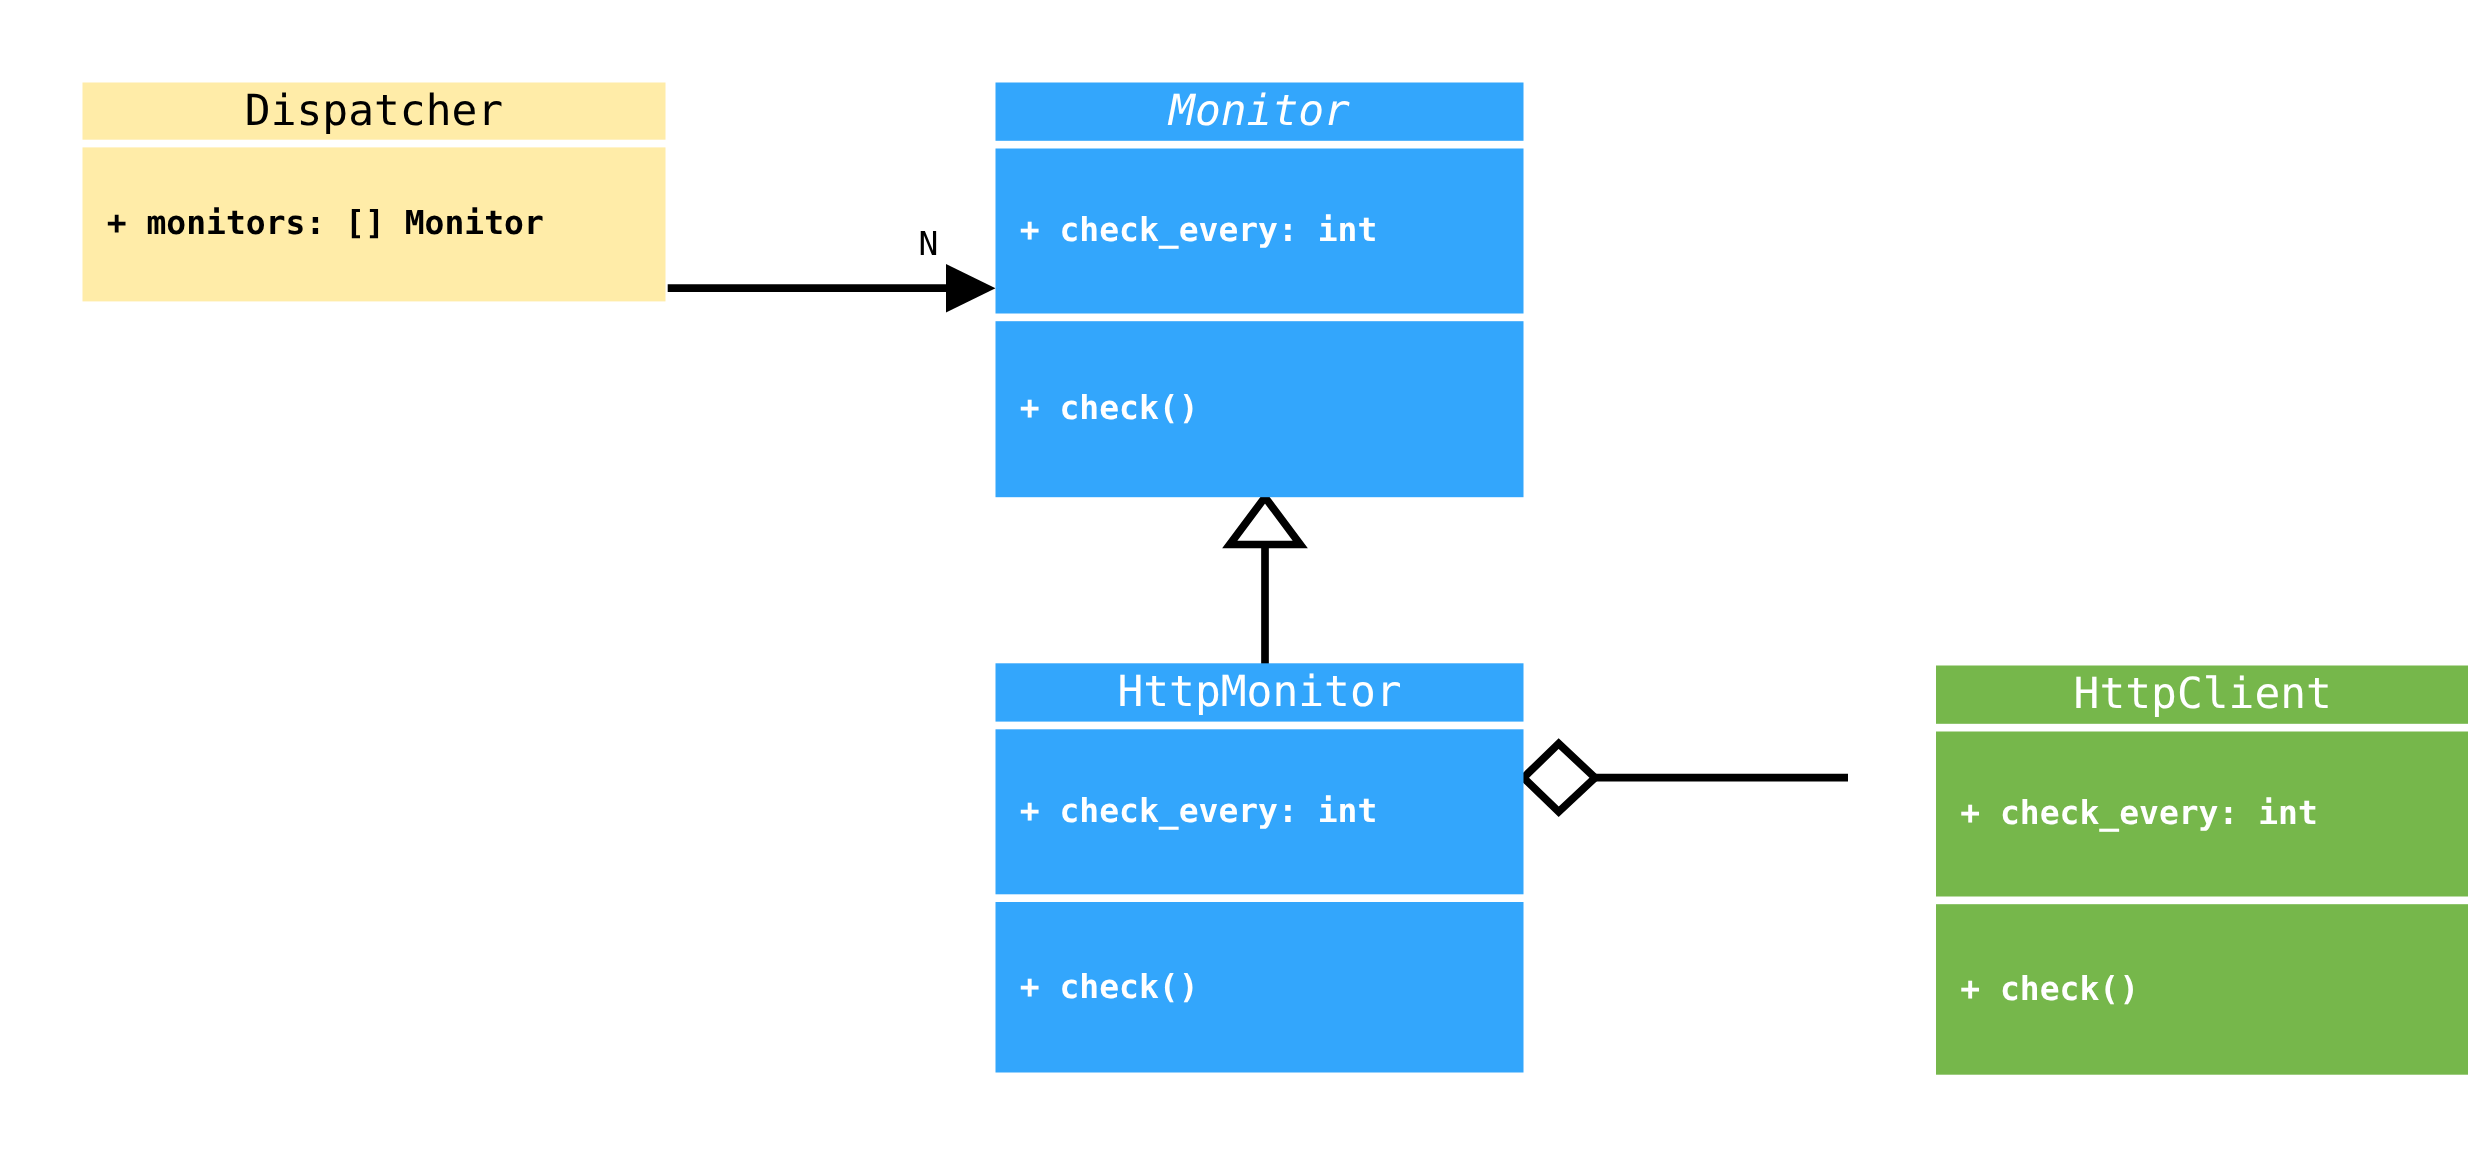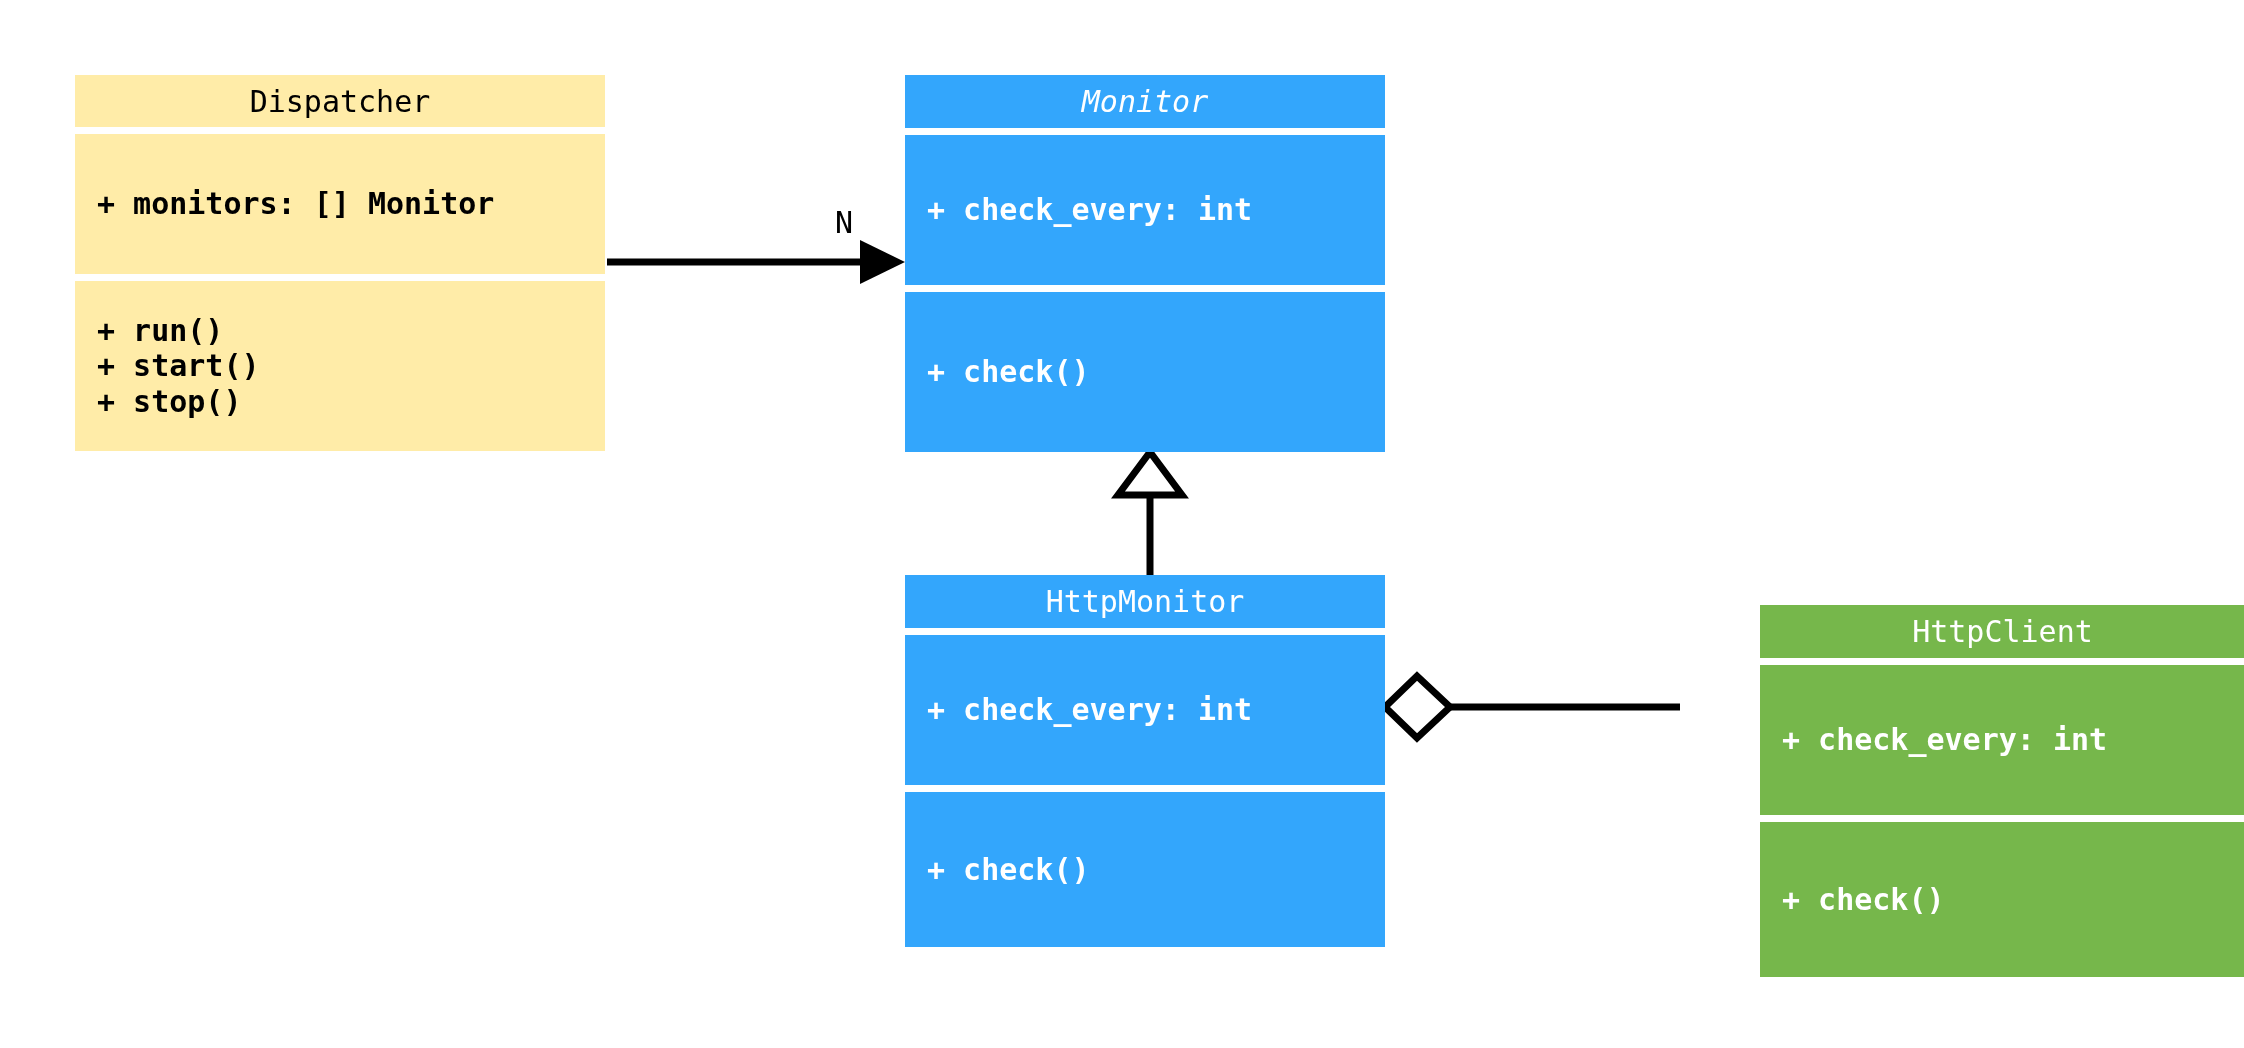--- a/index.html
+++ b/index.html
@@ -40,7 +40,7 @@
   }
   .c-name {
     justify-content: center;
-    font-size: 30px;
+    font-size: 39px;
     letter-spacing: 0px;
     white-space: nowrap;
   }

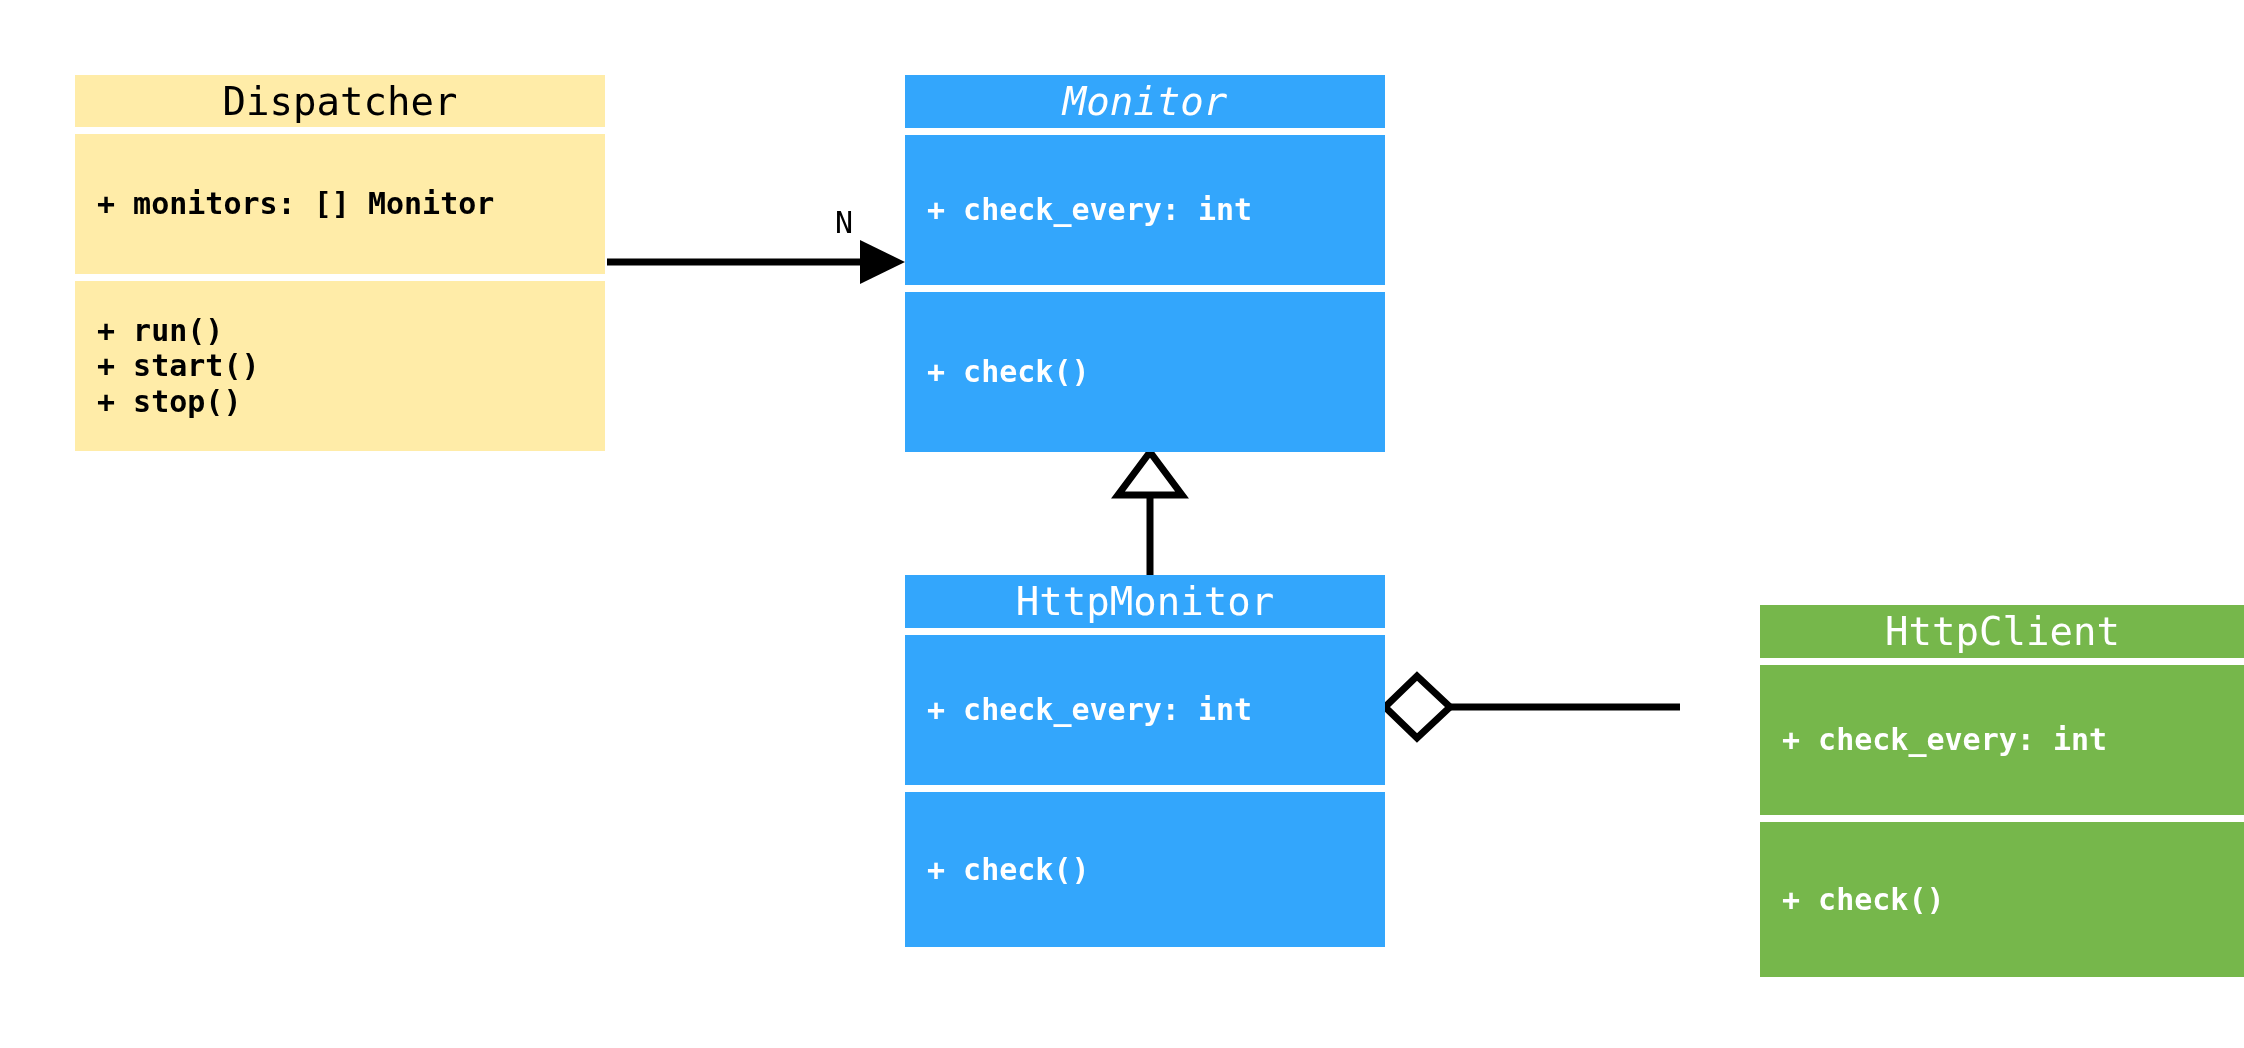--- a/index.html
+++ b/index.html
@@ -109,9 +109,6 @@
     <div class="compartment c-body" style="height:140px;">
       <span class="member-list"><span class="member">+ monitors: [] Monitor</span></span>
     </div>
-    <div class="compartment c-body" style="height:170px;">
-      <span class="member-list"><span class="member">+ run()</span><span class="member">+ start()</span><span class="member">+ stop()</span></span>
-    </div>
   </div>
 
   <div class="uml-class" id="box-monitor" style="left:905px; top:75px; width:480px; --fill:#33a6fc; --ink:#ffffff;">

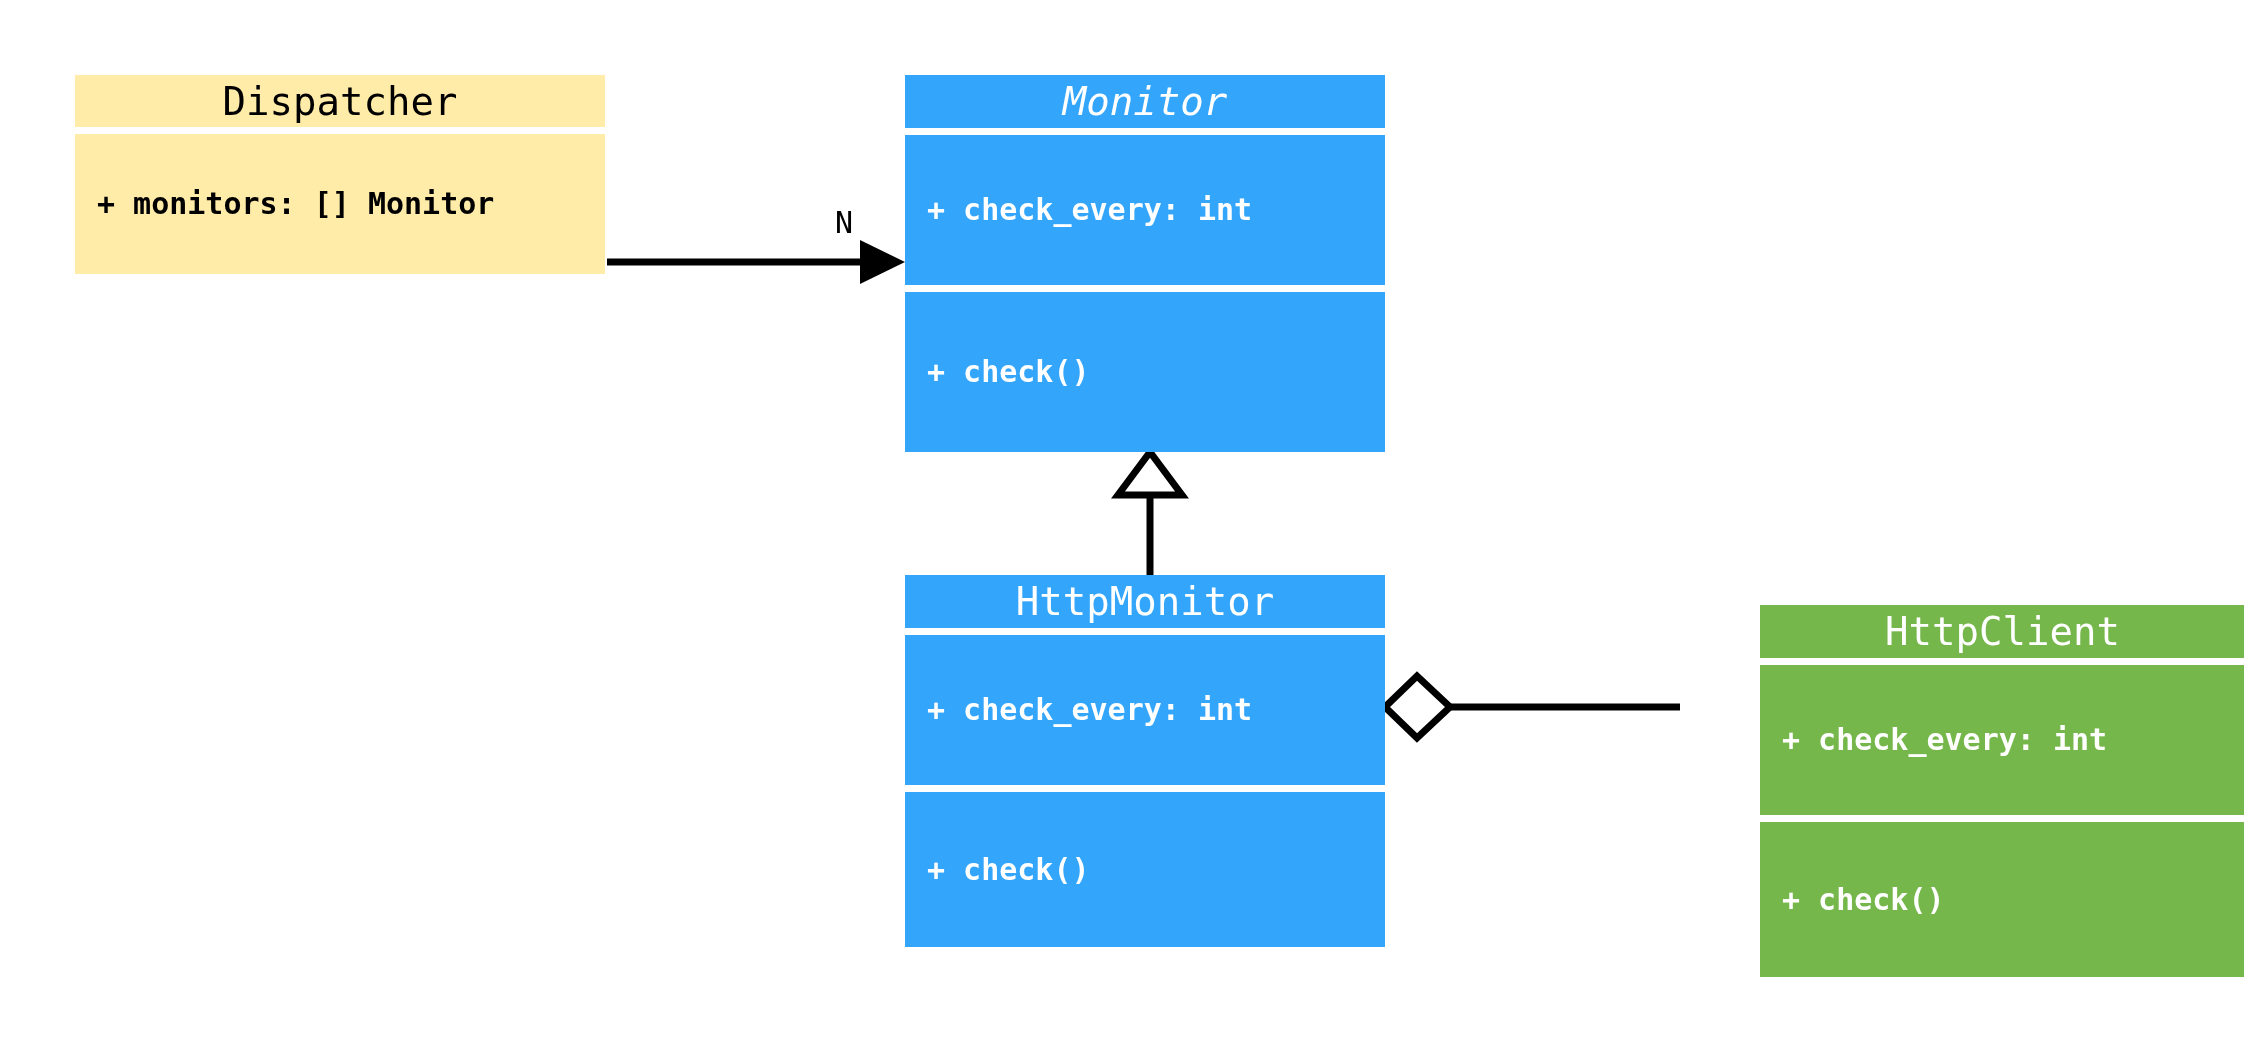--- a/index.html
+++ b/index.html
@@ -121,7 +121,7 @@
     </div>
   </div>
 
-  <div class="uml-class" id="box-http-monitor" style="left:905px; top:575px; width:480px; --fill:#33a6fc; --ink:#ffffff;">
+  <div class="uml-class" id="box-http-monitor" style="left:905px; top:603px; width:480px; --fill:#33a6fc; --ink:#ffffff;">
     <div class="compartment c-name" style="height:53px;">HttpMonitor</div>
     <div class="compartment c-body" style="height:150px;">
       <span class="member-list"><span class="member">+ check_every: int</span></span>

